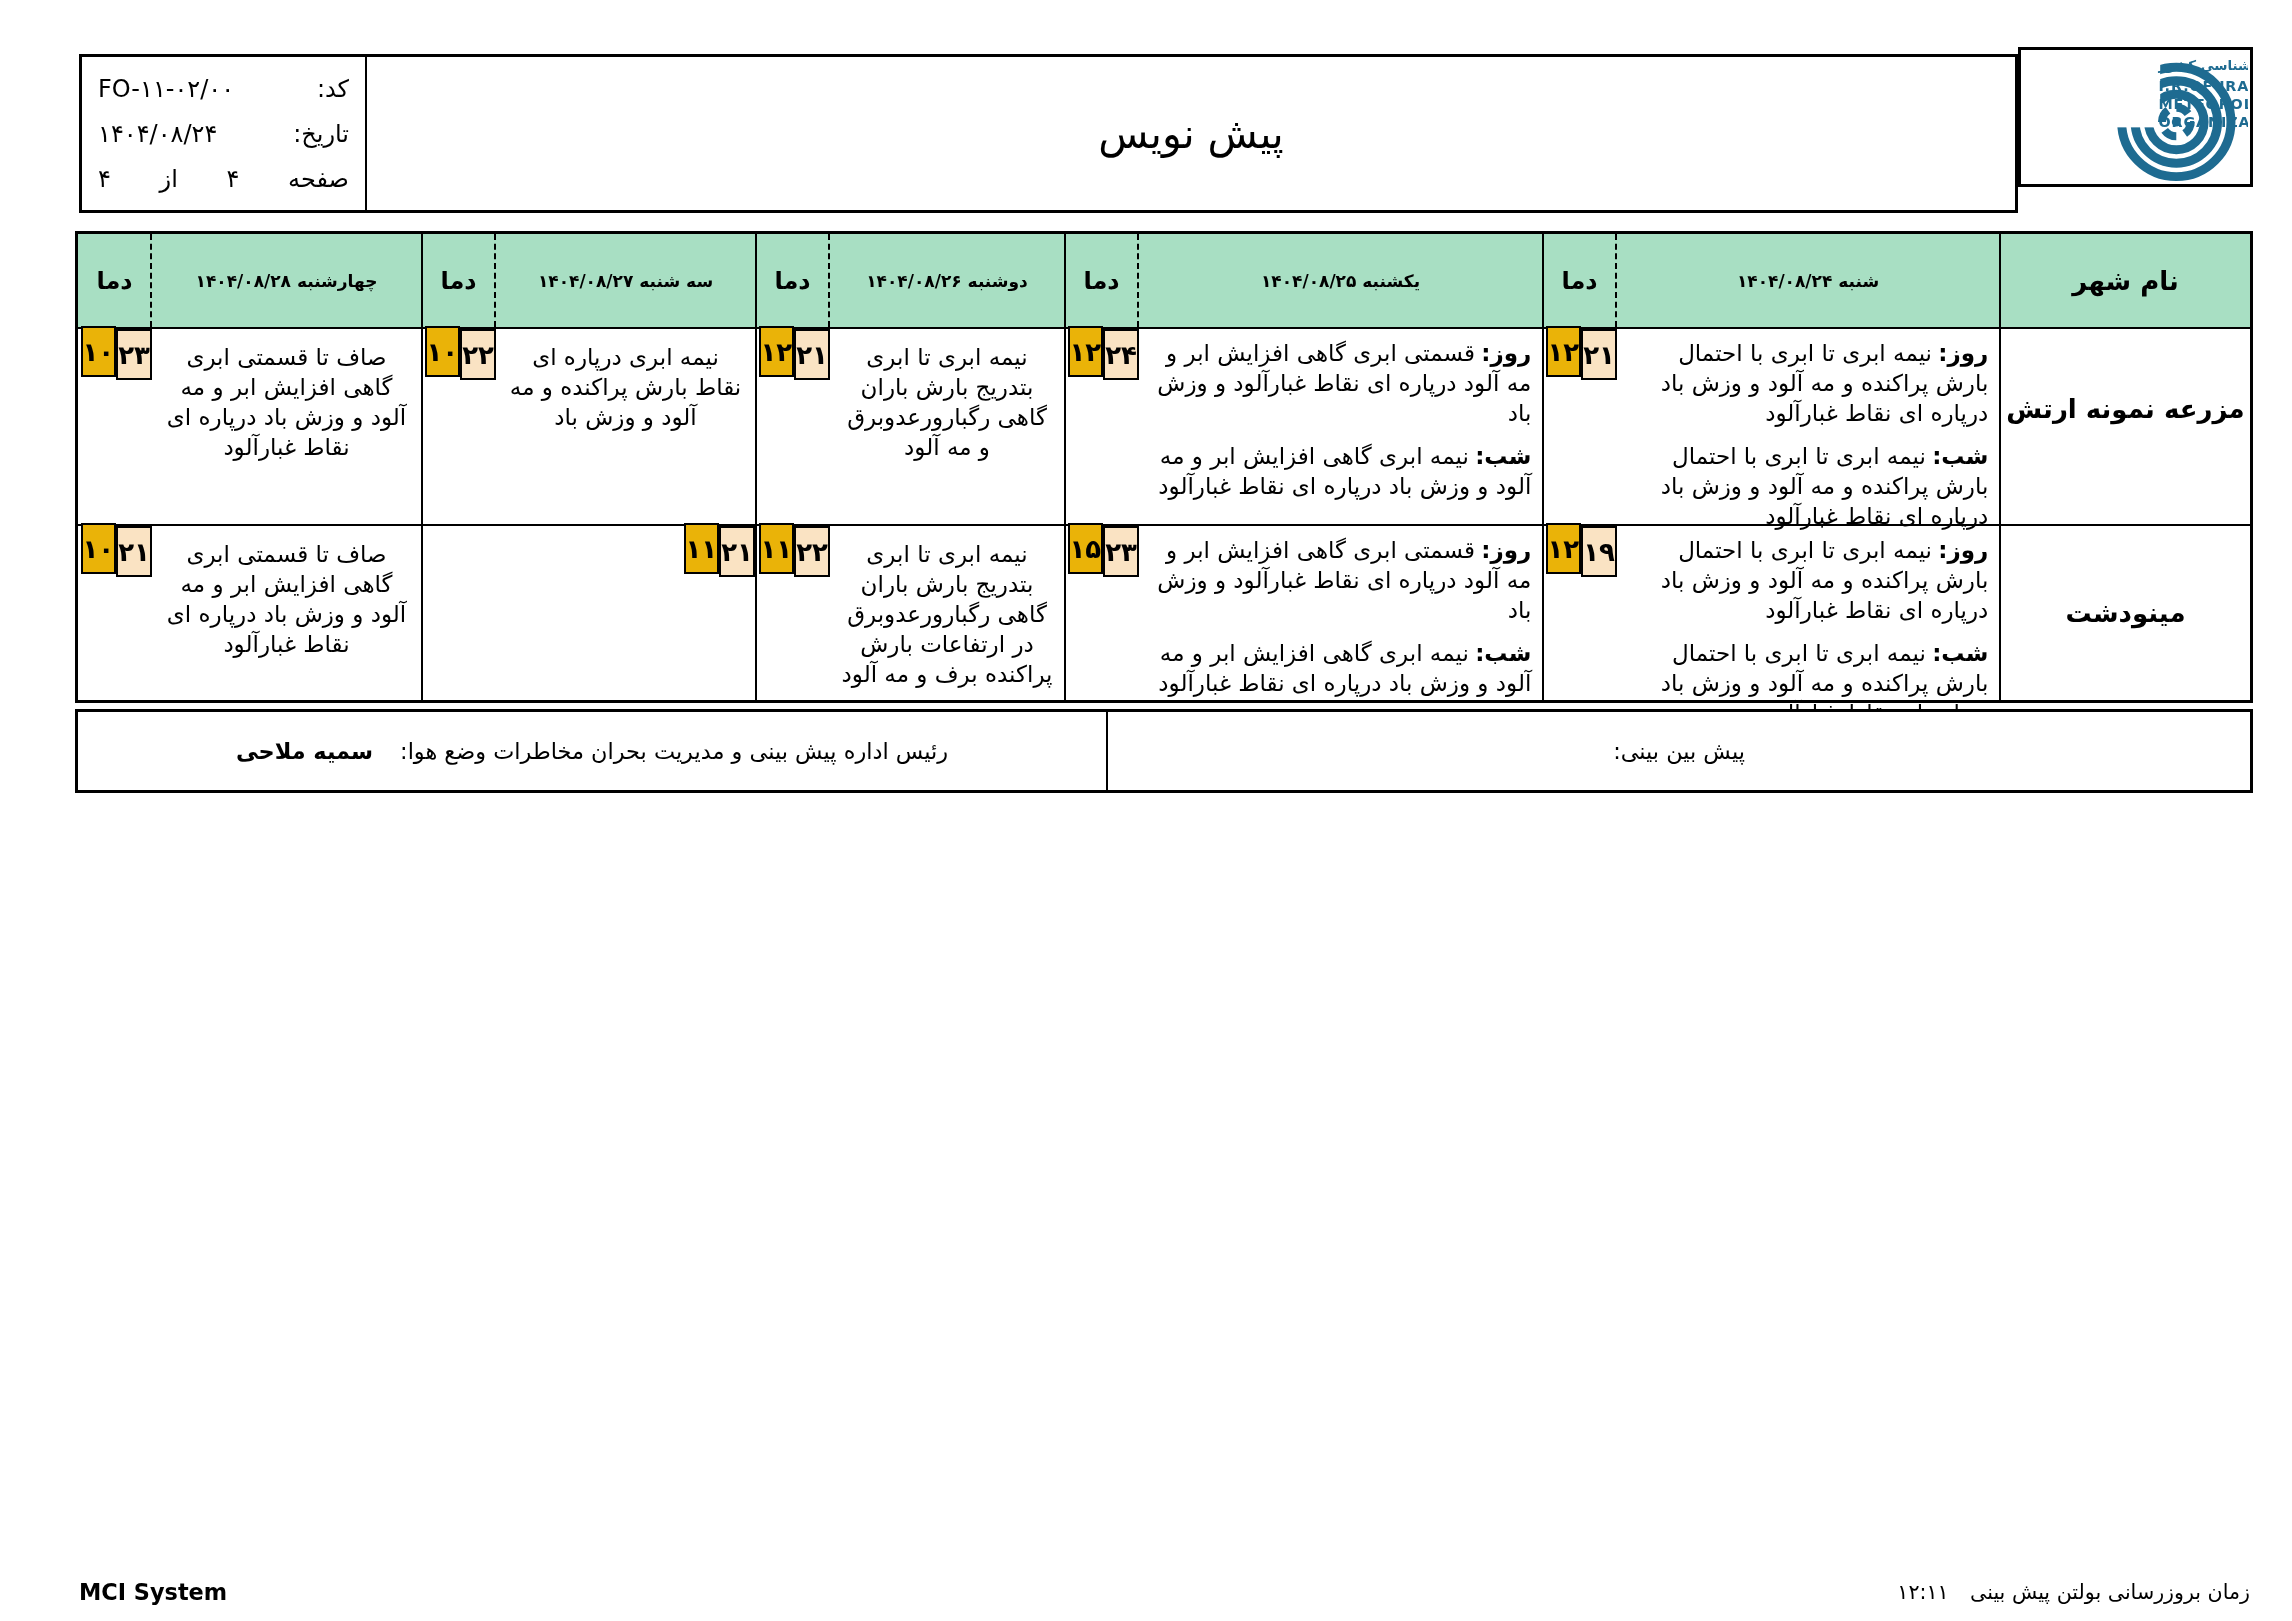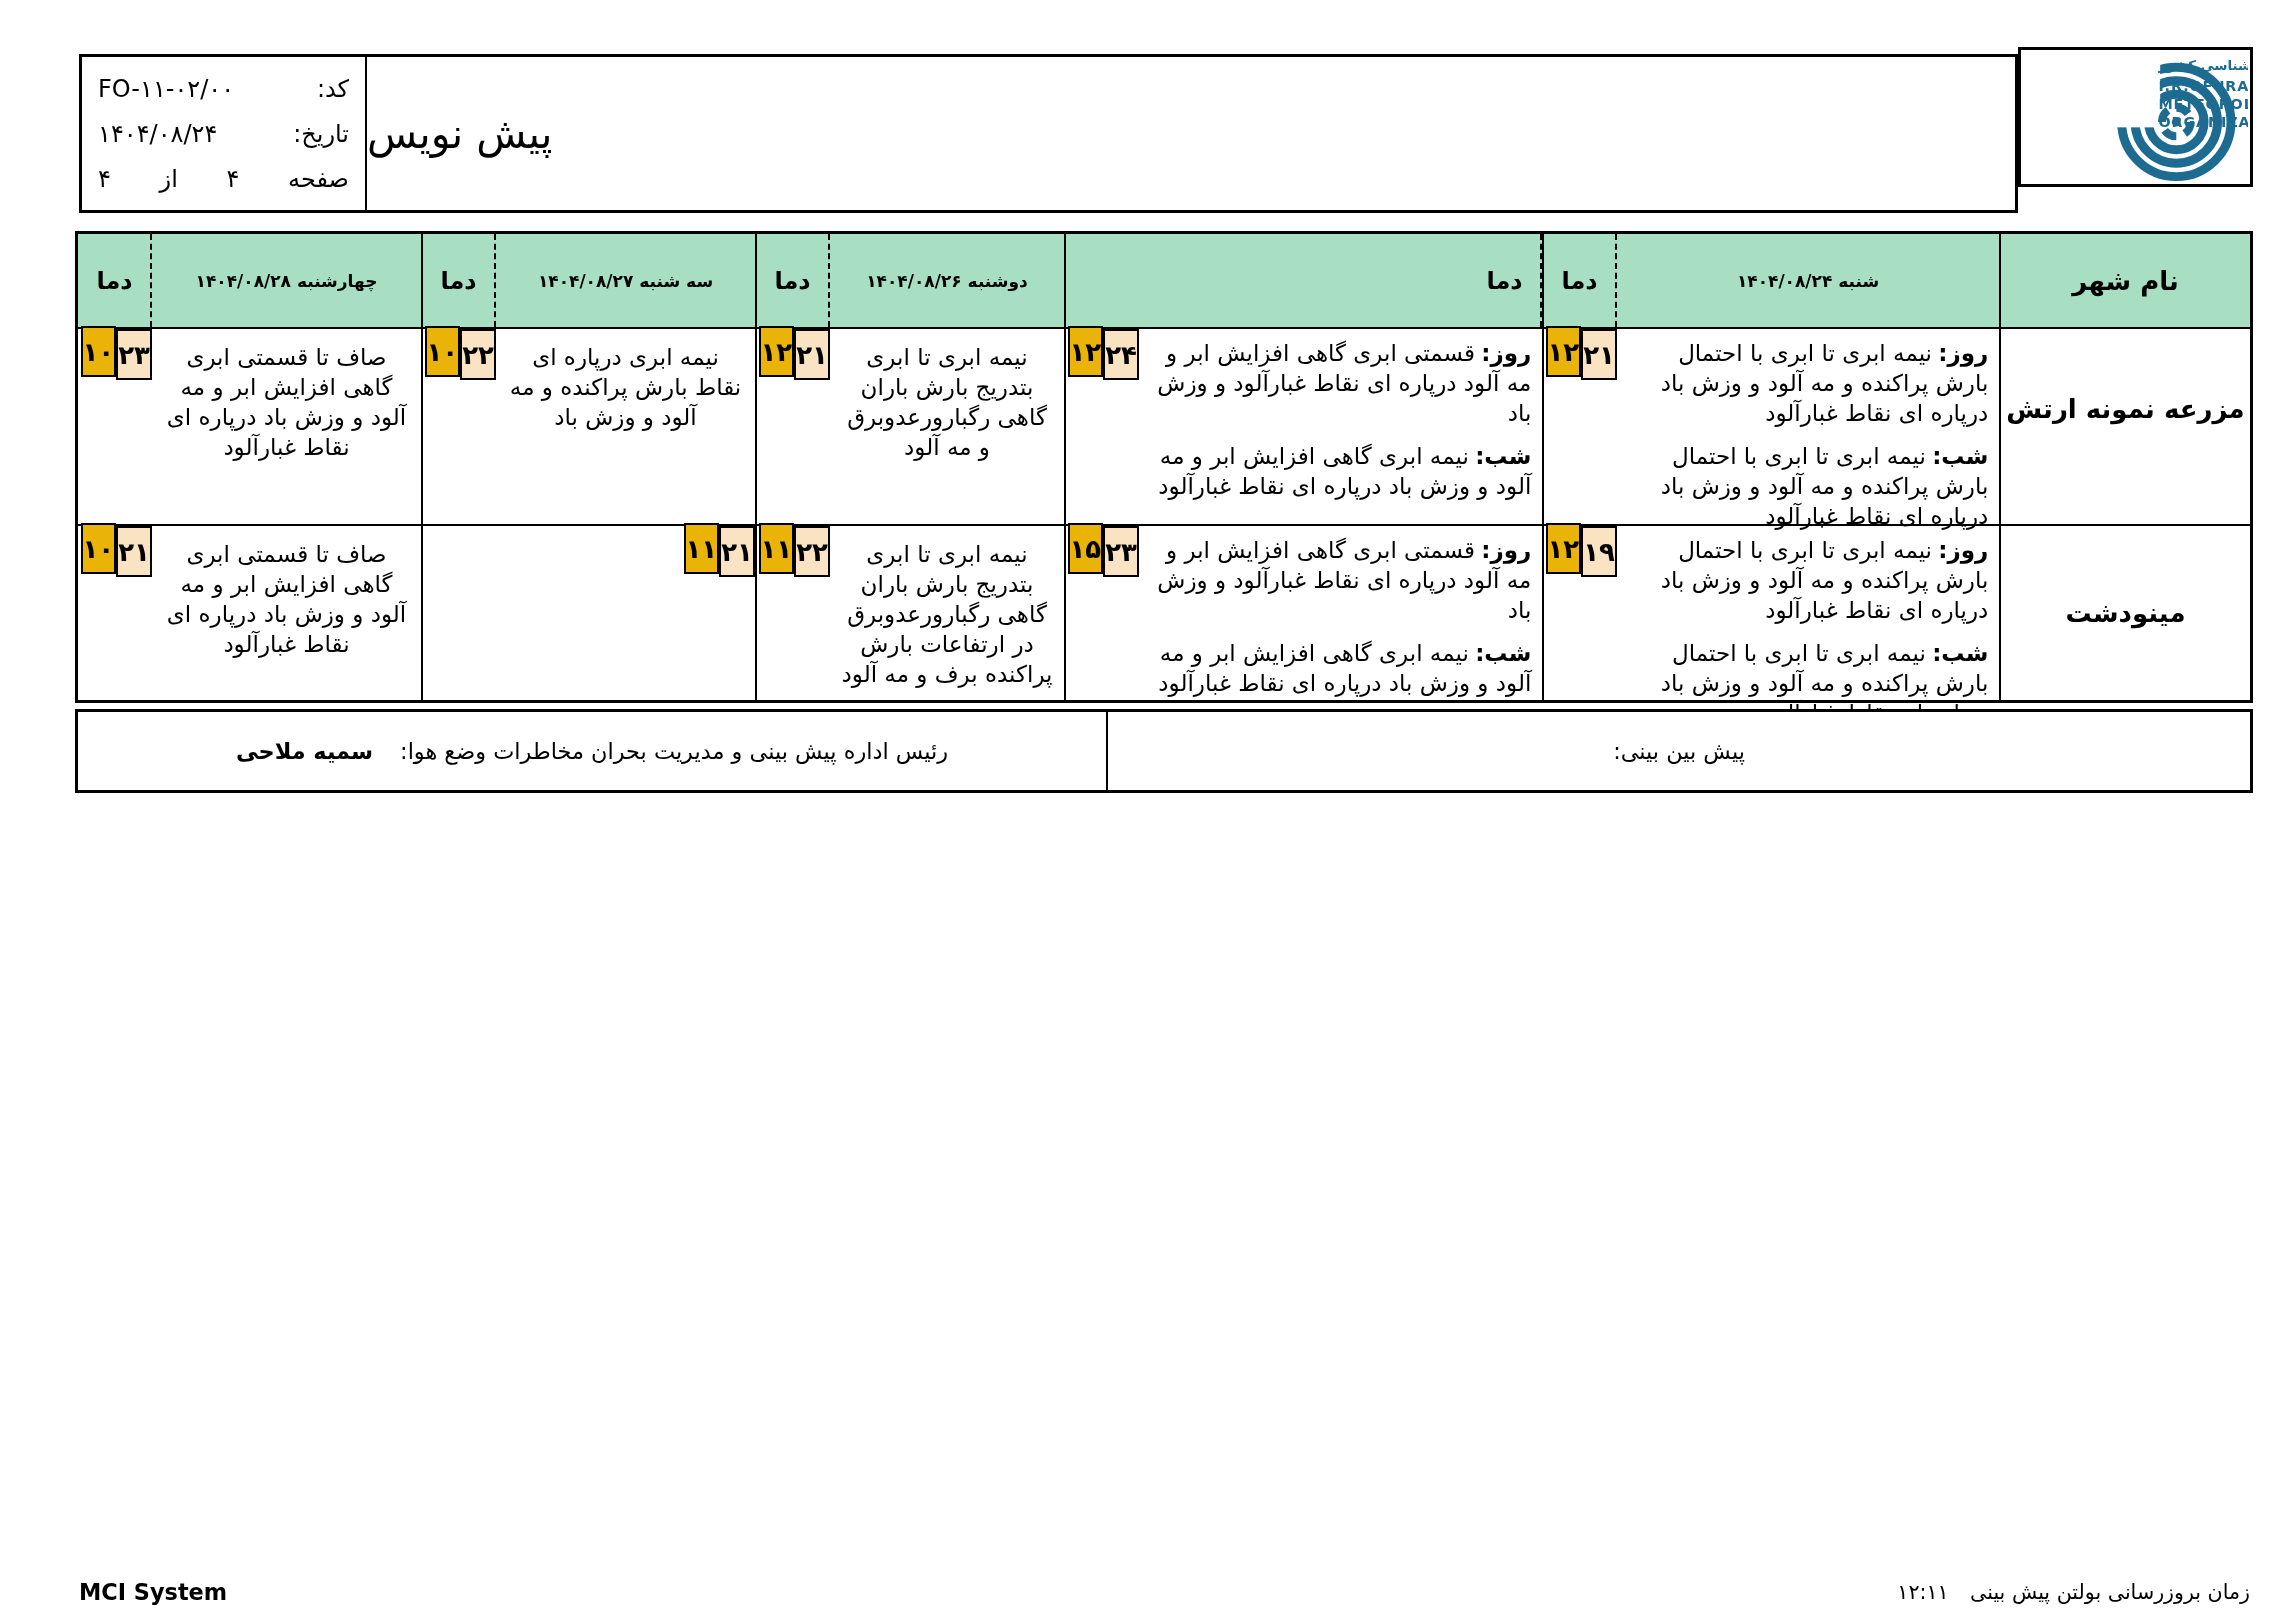--- a/index.html
+++ b/index.html
@@ -15,7 +15,7 @@
   .logo-box { width: 235px; height: 140px; border: 3.6px solid #000; background: #fff;
               display: flex; align-items: center; justify-content: center; }
   .hdr-box { flex: 1; height: 159px; border: 3.6px solid #000; margin-top: 7.2px; display: flex; background: #fff; }
-  .title-area { flex: 1; display: flex; align-items: center; justify-content: flex-end; }
+  .title-area { flex: 1; display: flex; align-items: center; justify-content: center; }
   .doc-title { font-size: 41px; font-weight: 500; letter-spacing: 0.4px; }
   .metabox { width: 285px; border-right: 2.7px solid #000; display: flex; flex-direction: column;
              justify-content: space-around; padding: 9px 16px; font-size: 24px; }

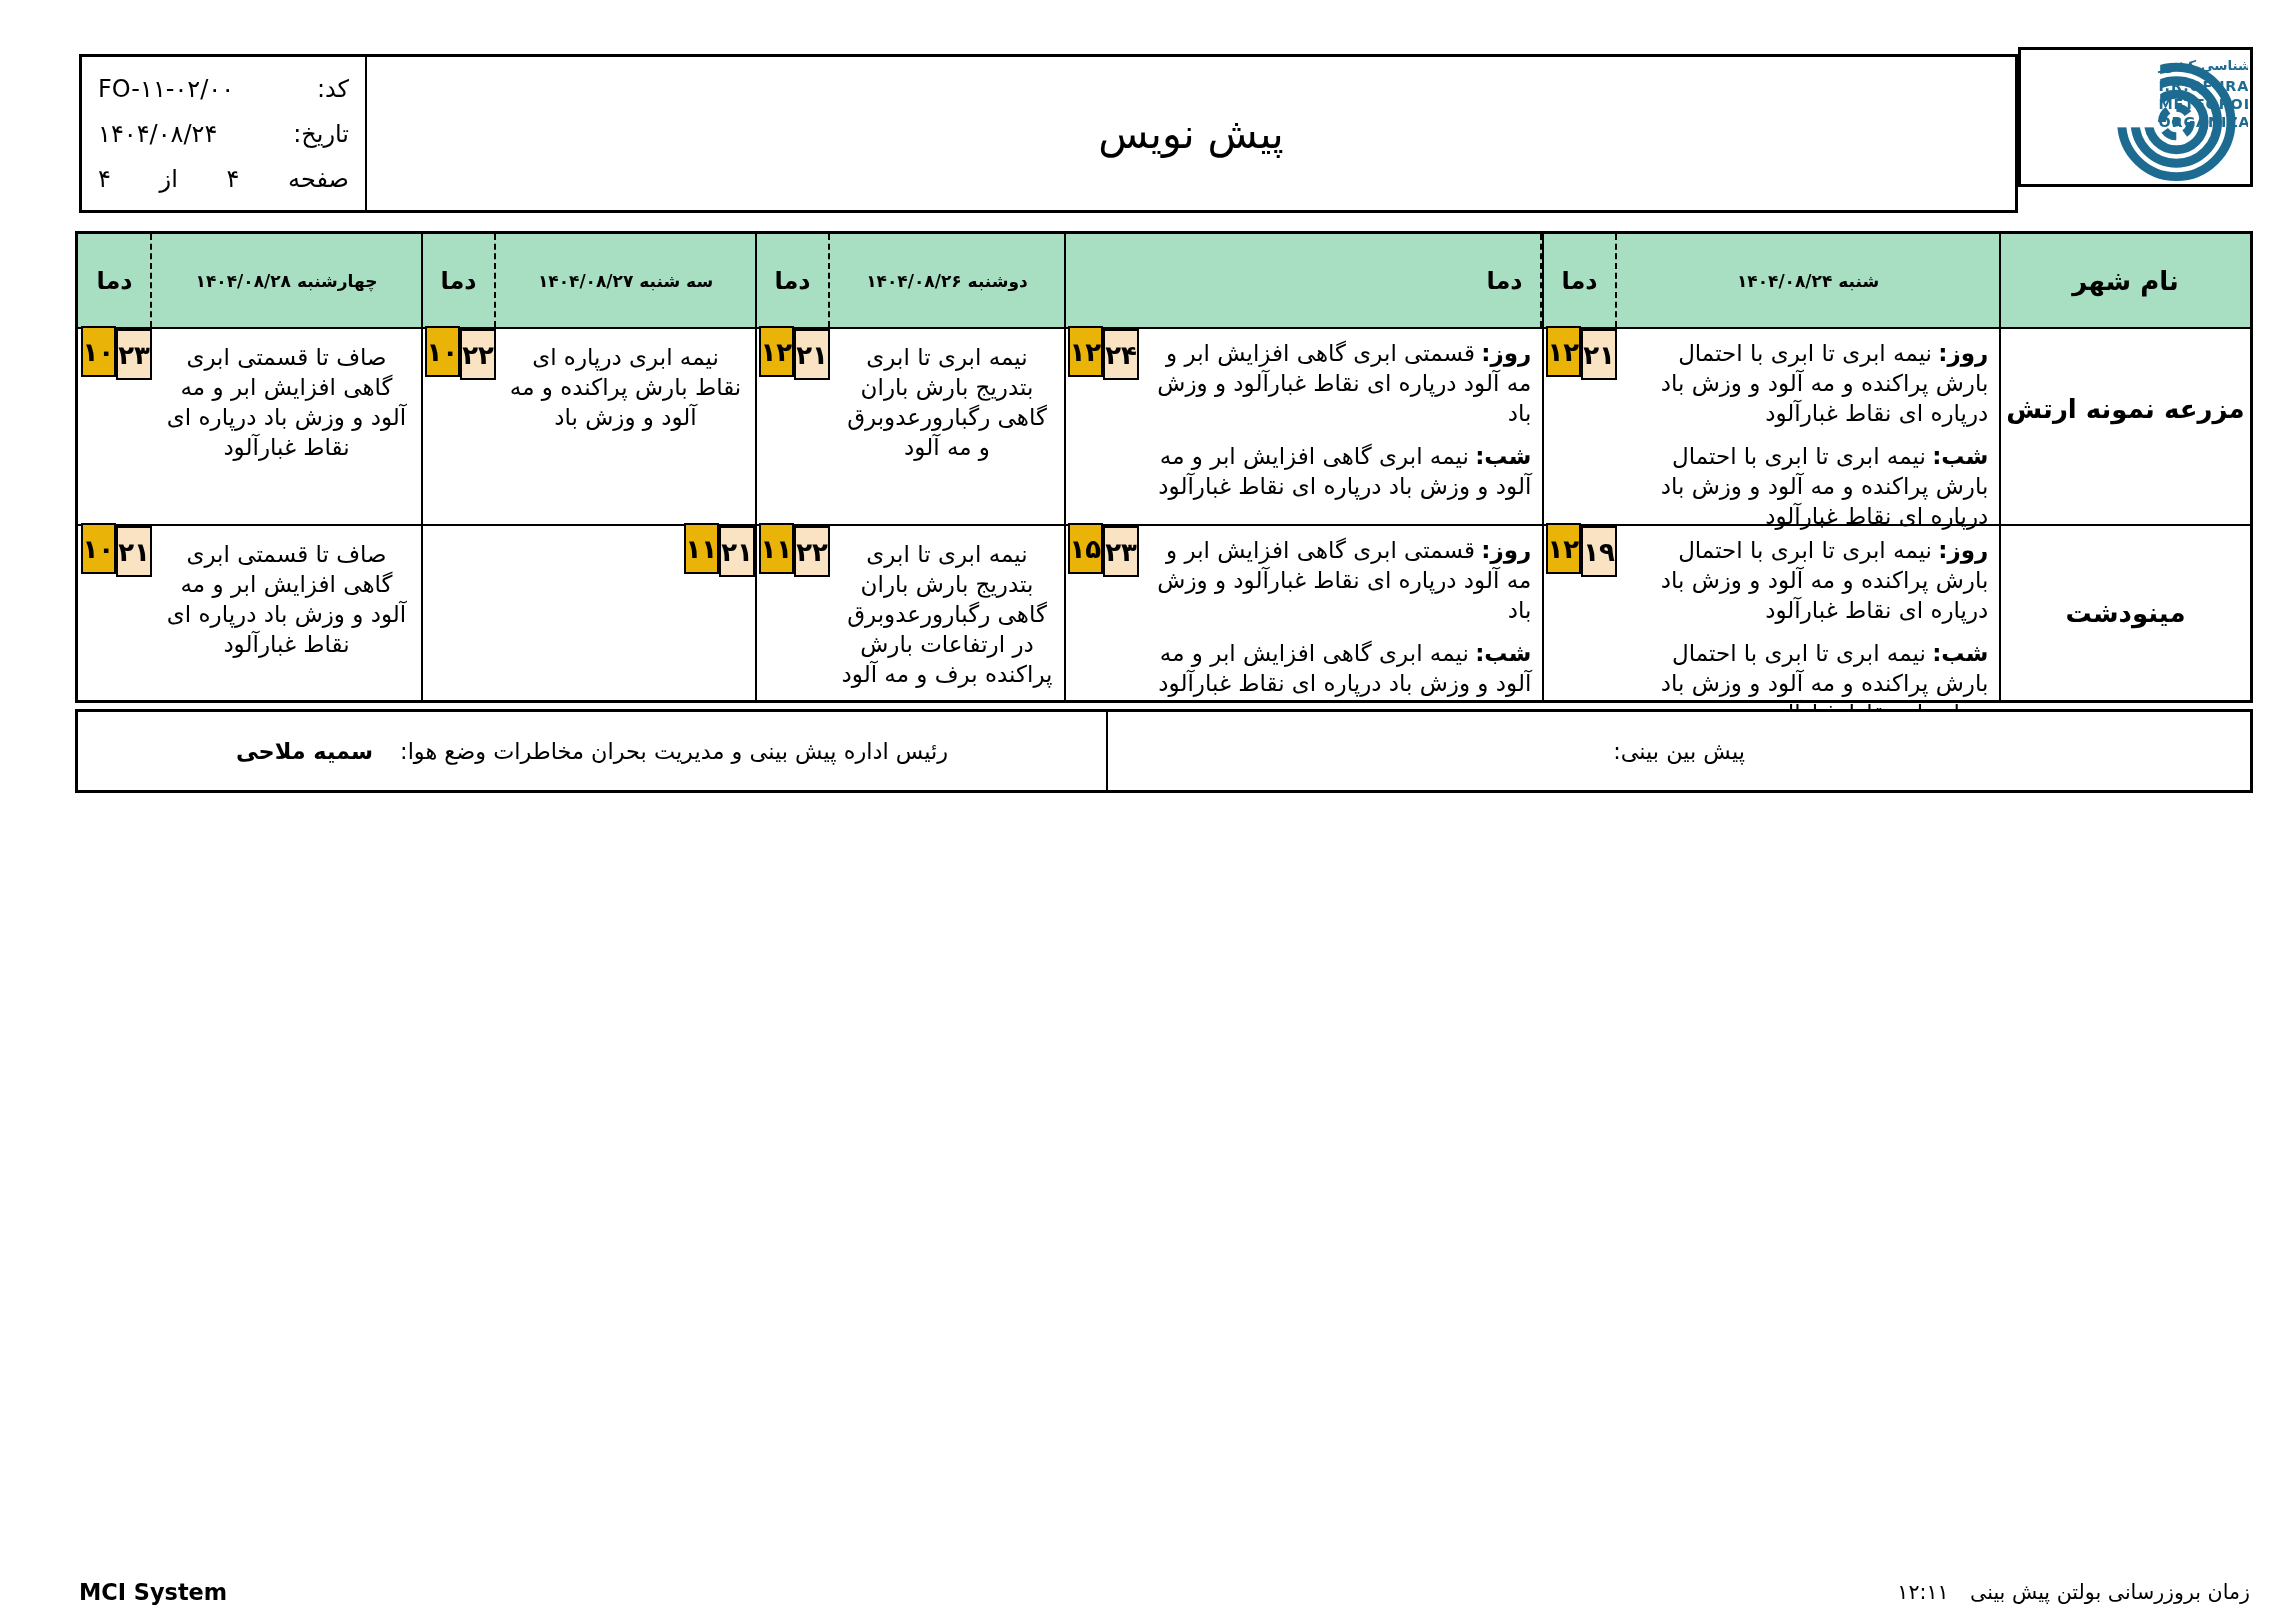--- a/index.html
+++ b/index.html
@@ -130,6 +130,7 @@
         <div class="temp-h">دما</div>
       </div>
       <div class="cell w-sun daycell">
+        <div class="day-name">یکشنبه ۱۴۰۴/۰۸/۲۵</div>
         <div class="temp-h">دما</div>
       </div>
       <div class="cell w-mon daycell">

